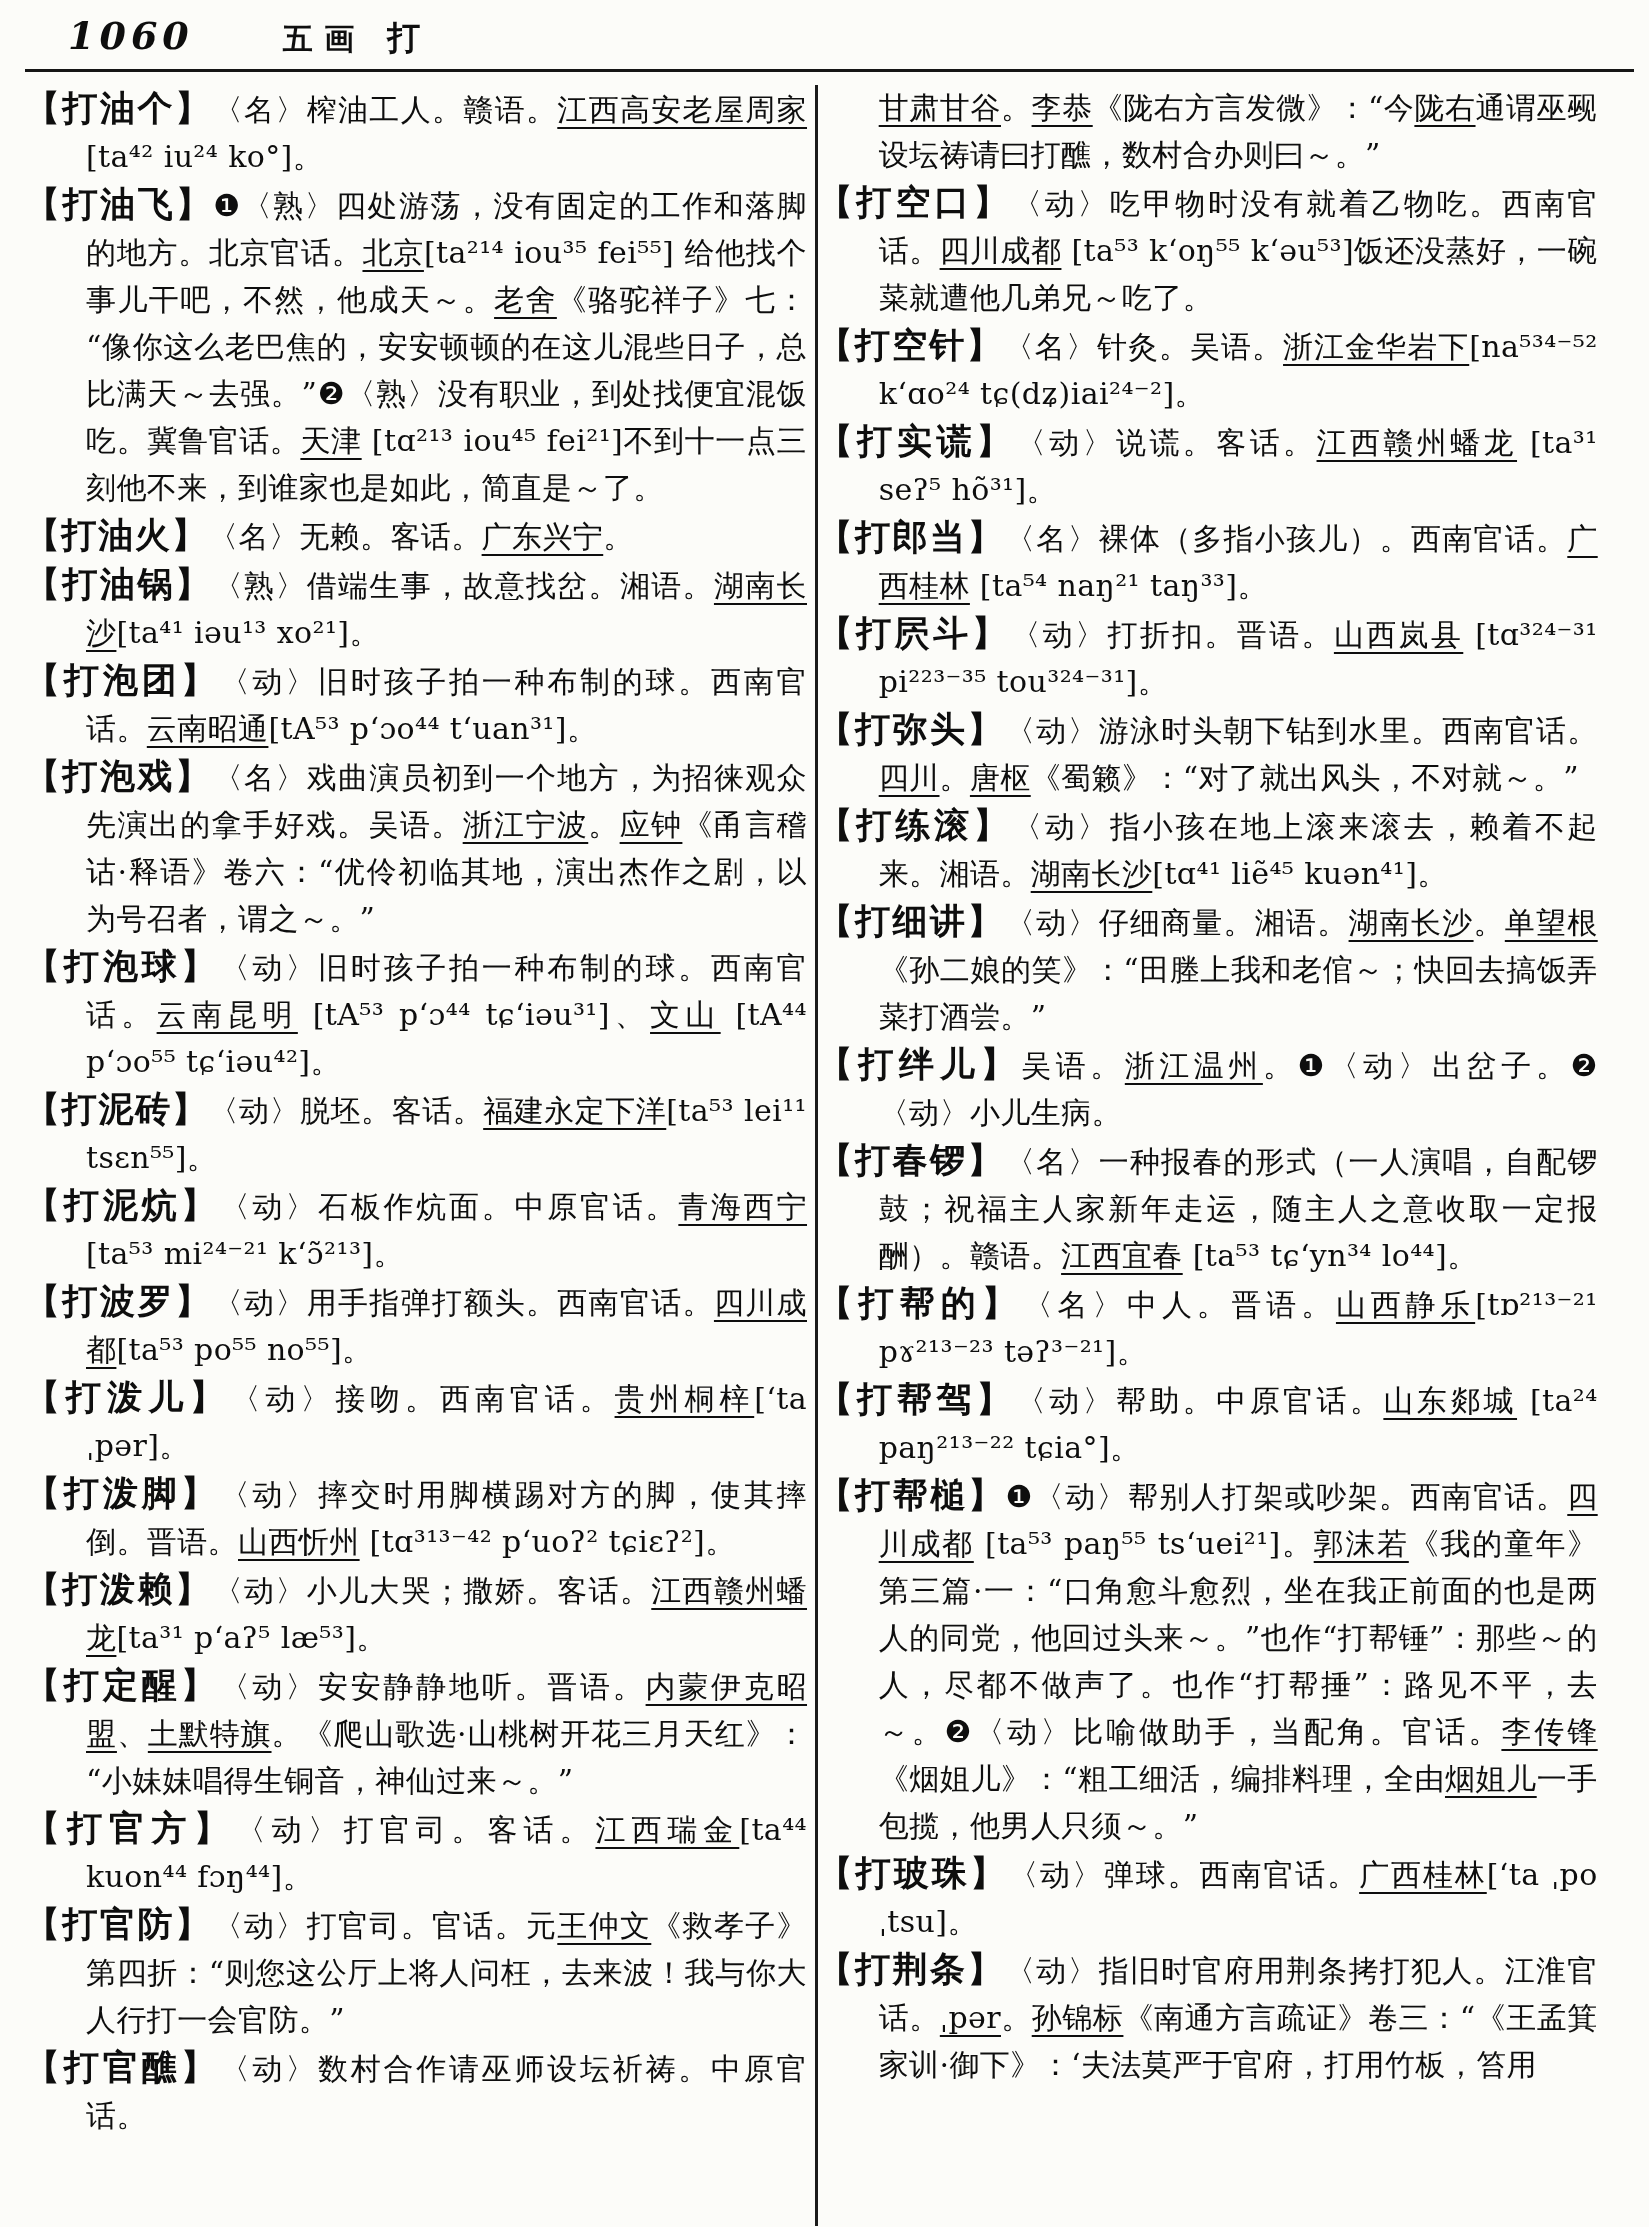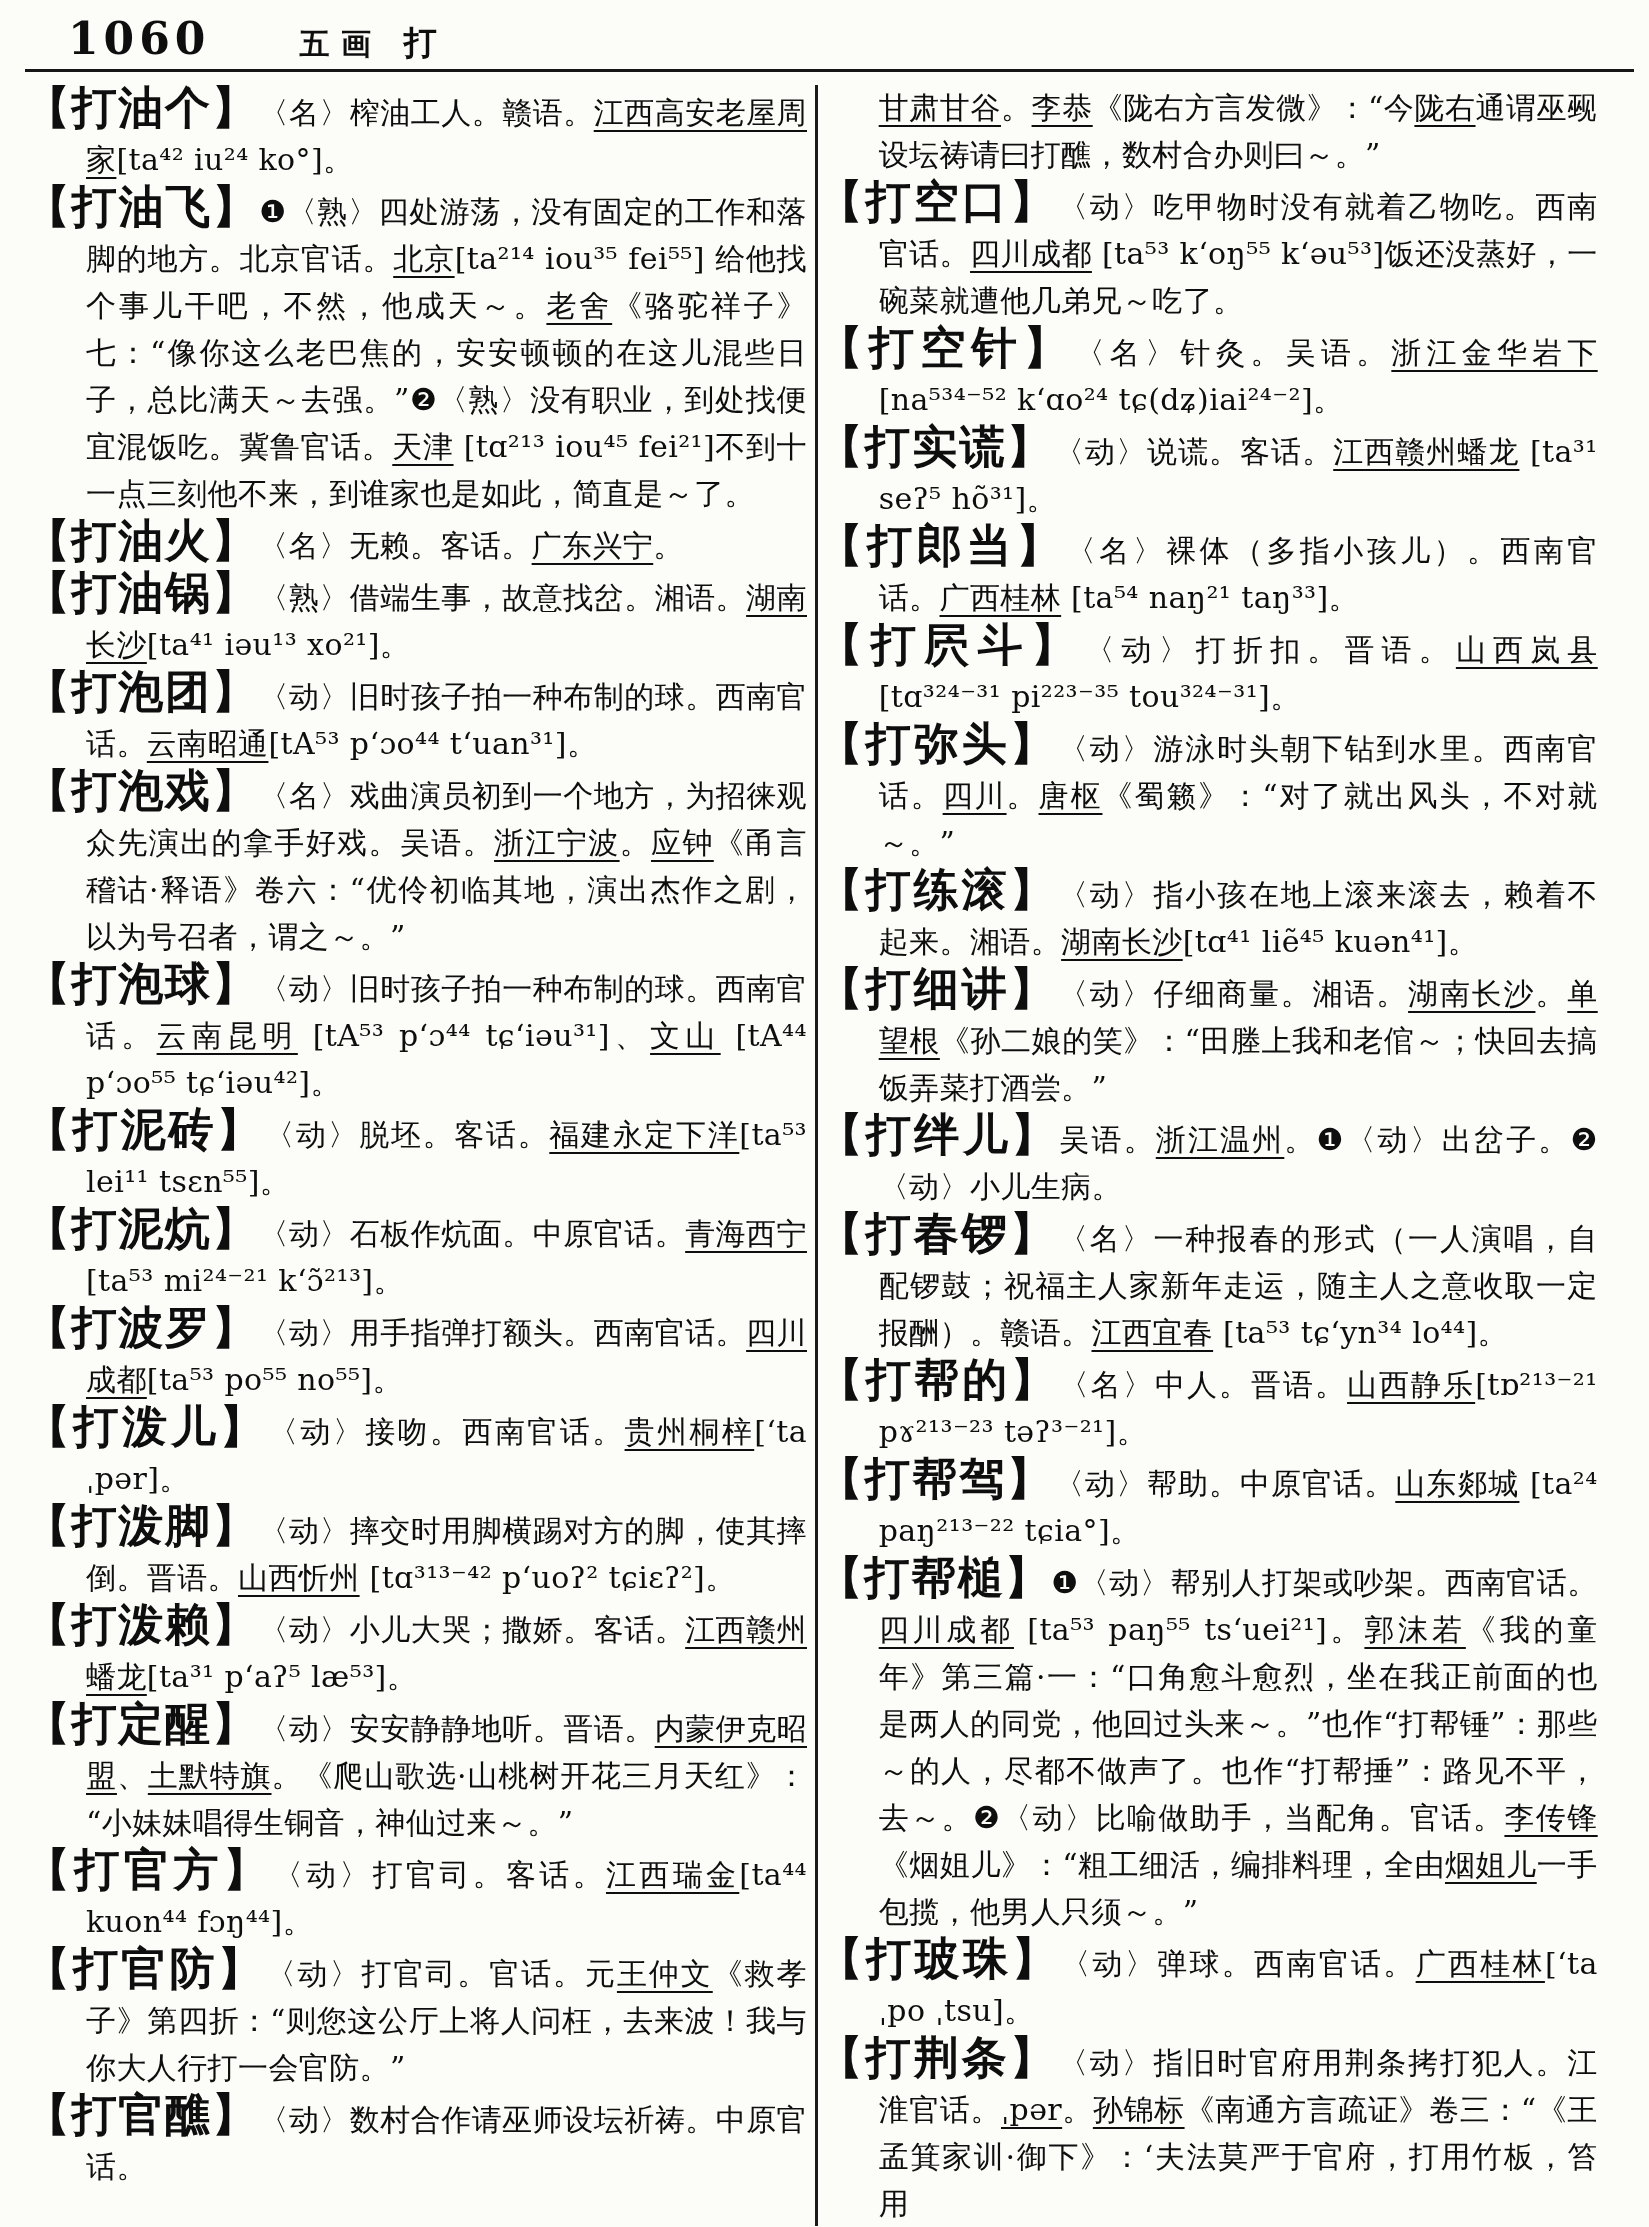--- a/index.html
+++ b/index.html
@@ -20,7 +20,7 @@
     padding-left:43px;
   }
   .pagenum{
-    font-size:44px;font-weight:700;
+    font-size:38px;font-weight:700;font-style:italic;
     letter-spacing:5px;
   }
   .sectionlabel{

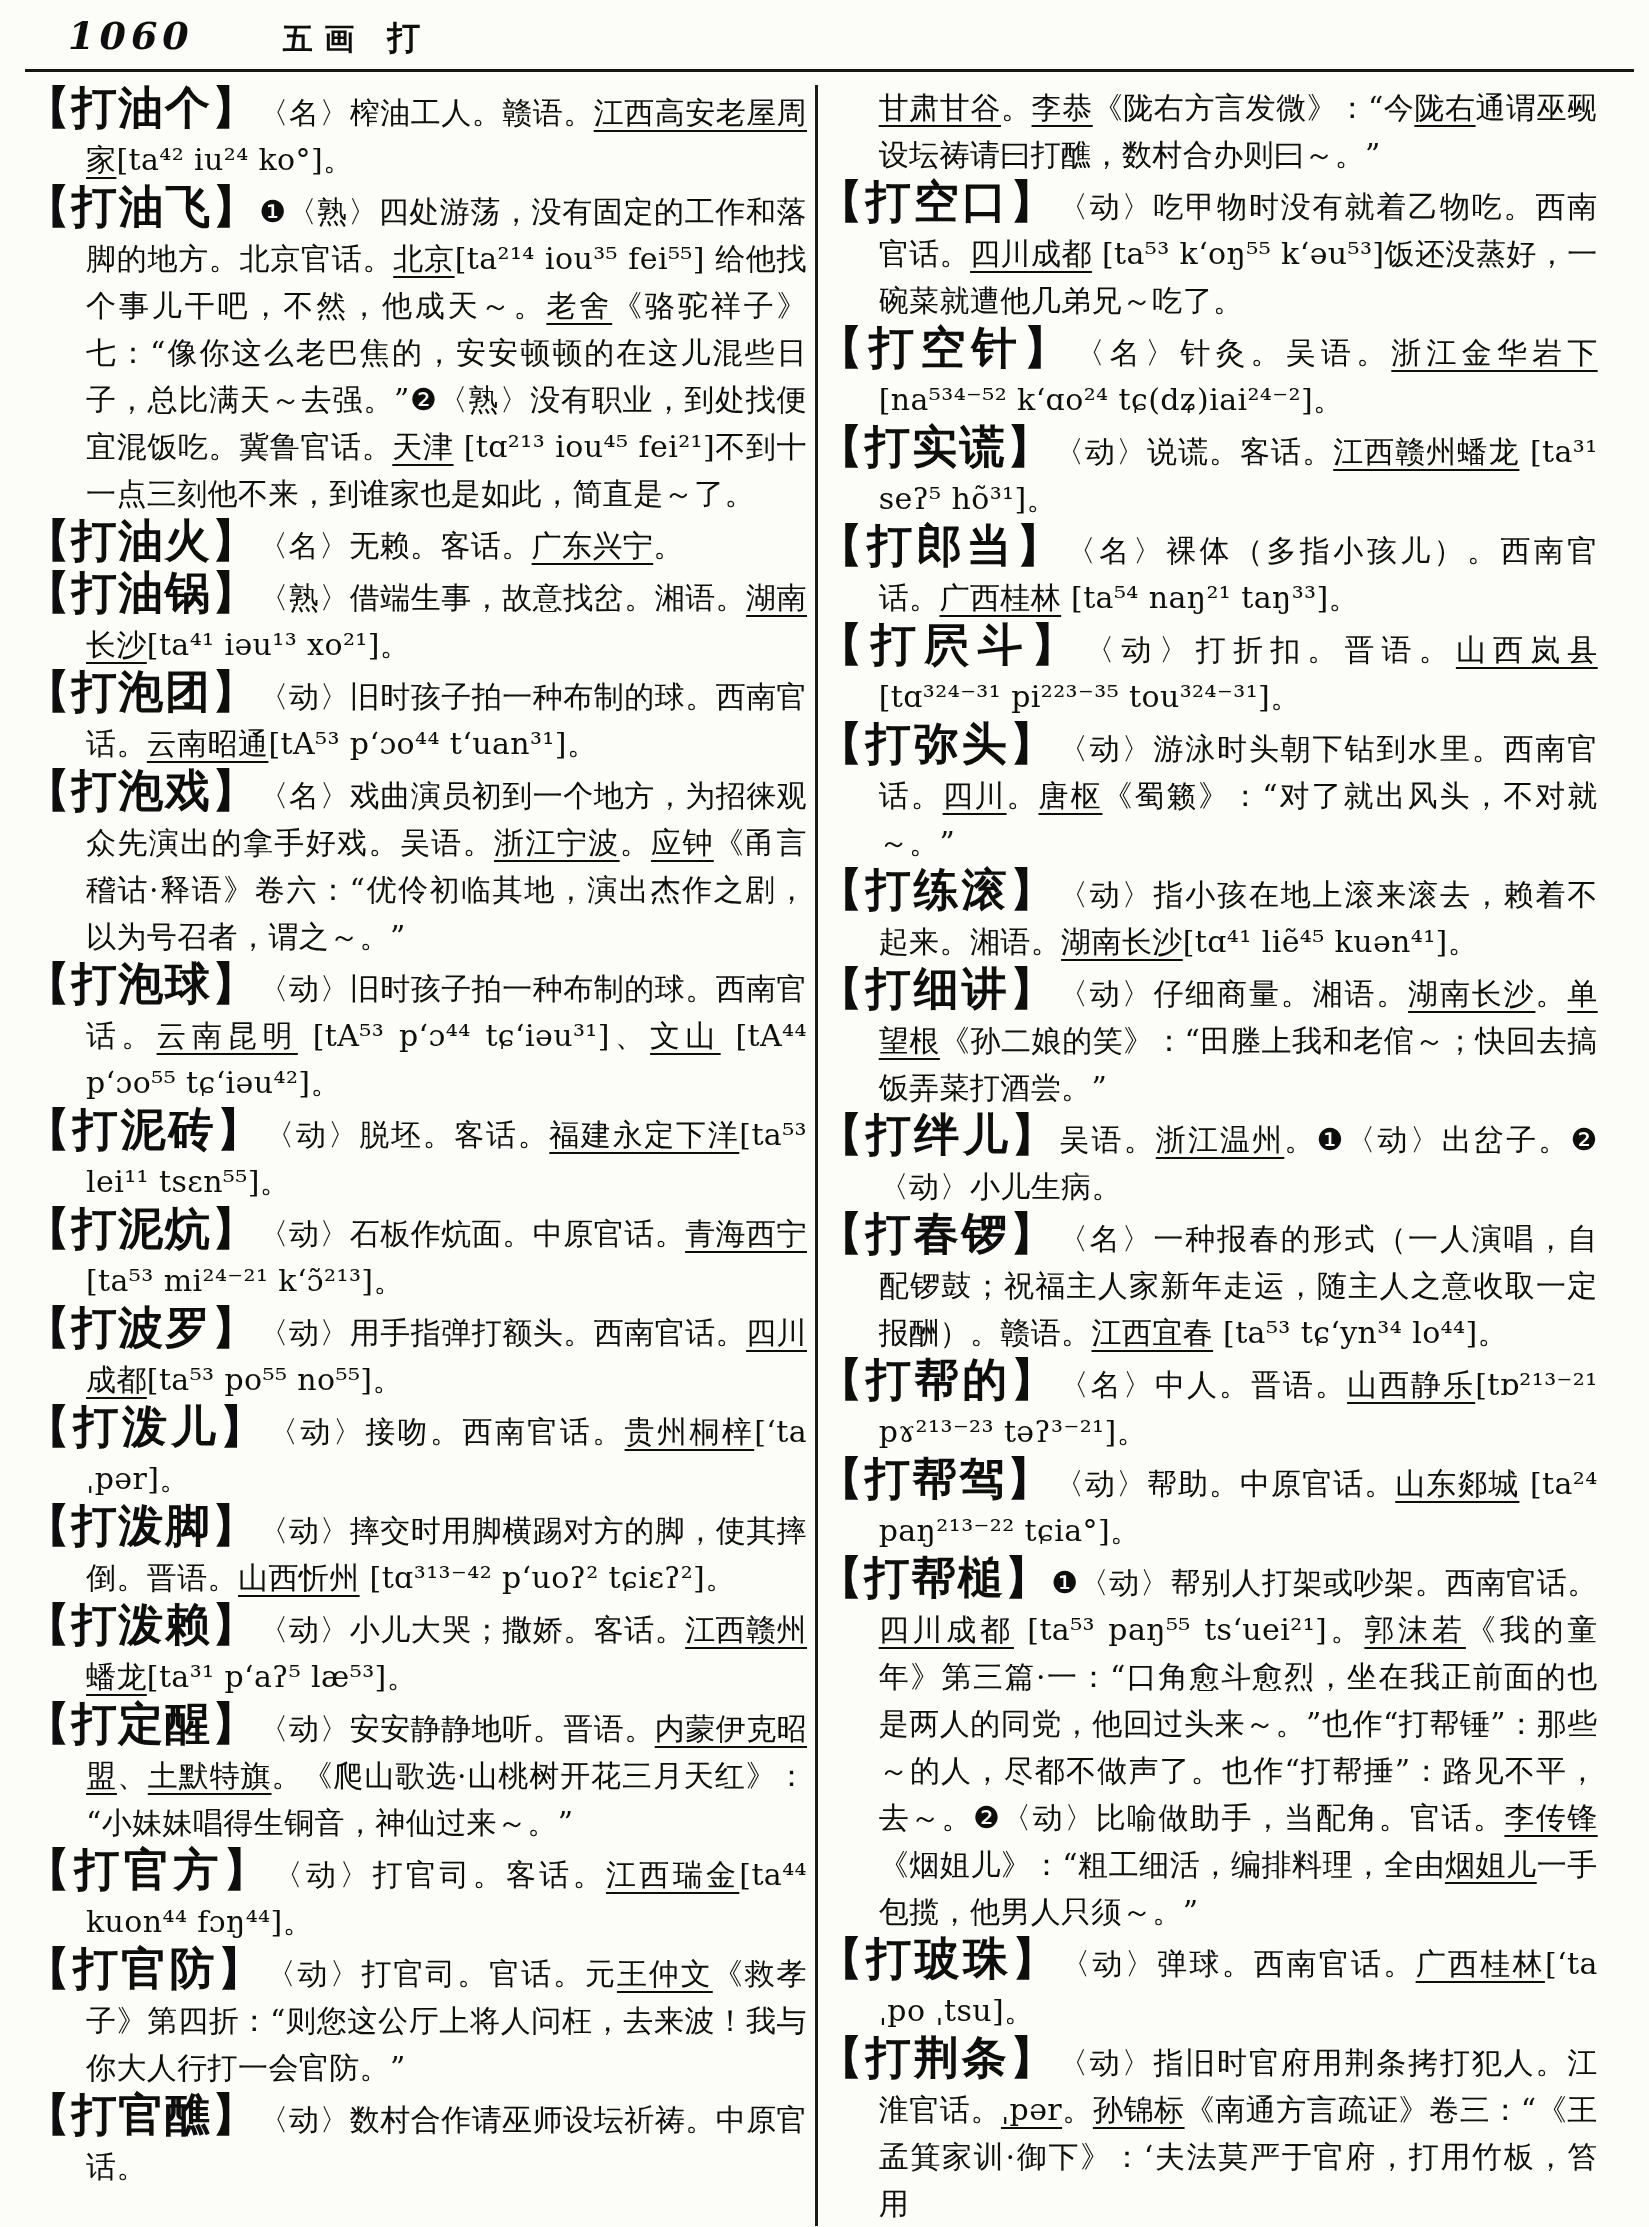--- a/index.html
+++ b/index.html
@@ -61,7 +61,7 @@
     text-indent:0;
   }
   .hw{
-    font-size:45px;
+    font-size:35px;
     font-weight:700;
     letter-spacing:1.6px;
   }

